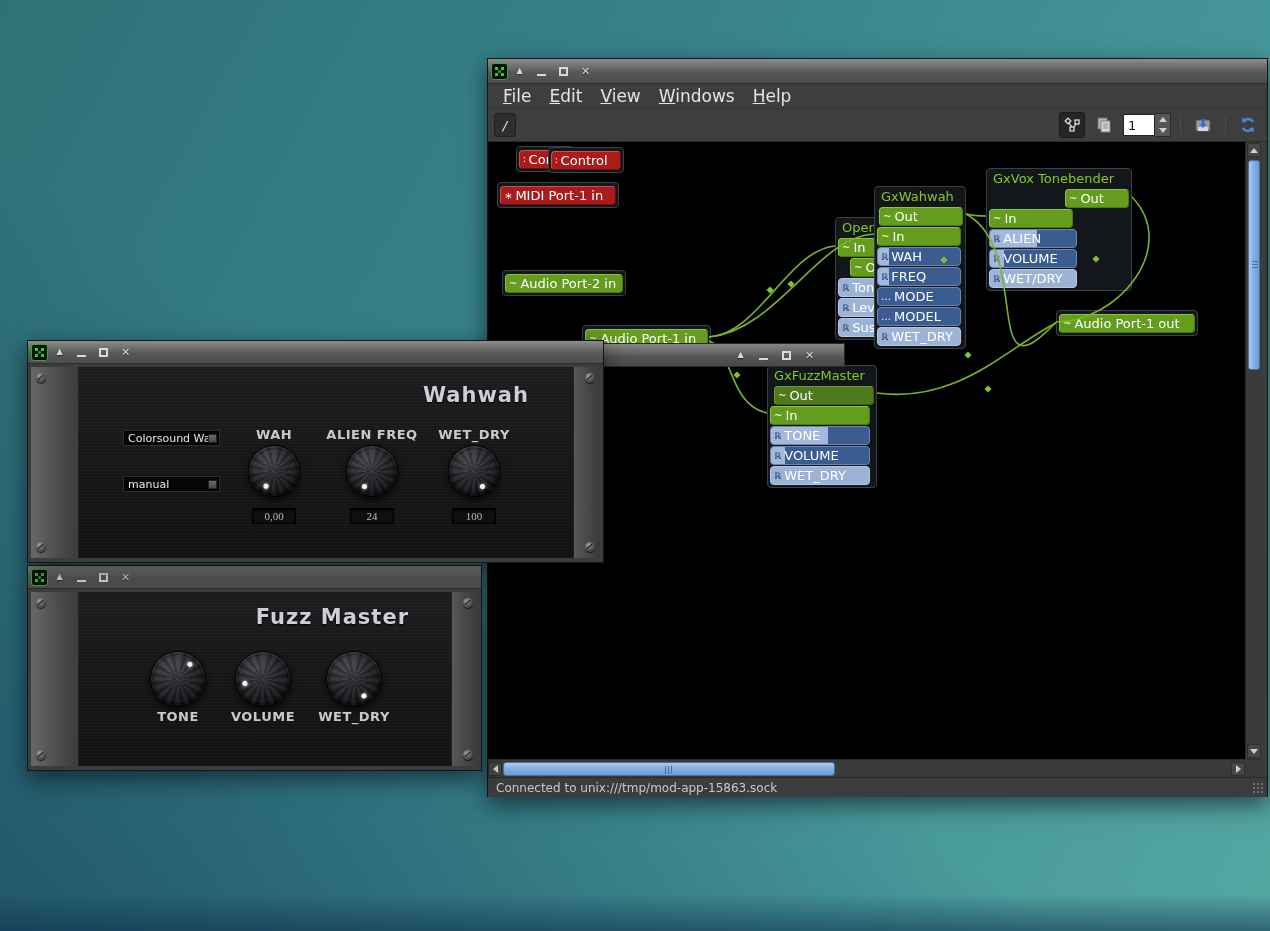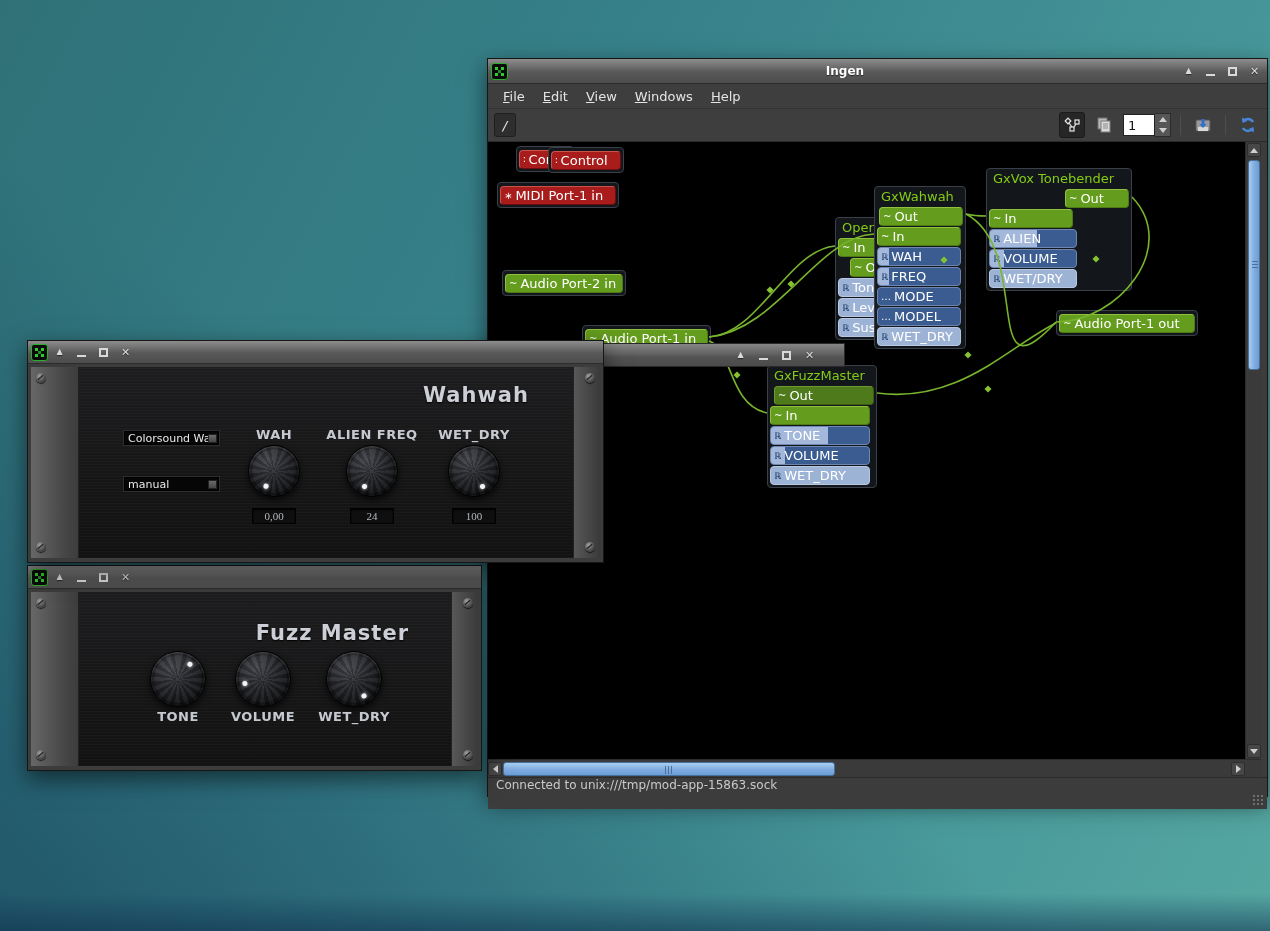--- a/index.html
+++ b/index.html
@@ -142,7 +142,6 @@
             <rect x="7" y="7" width="3" height="3" fill="#2ecc2e"></rect>
           </svg>
       </span>
-      <span class="title">Ingen</span>
       <span class="tb-btns">
         <span class="tbtn shade">▲</span>
         <span class="tbtn mini">

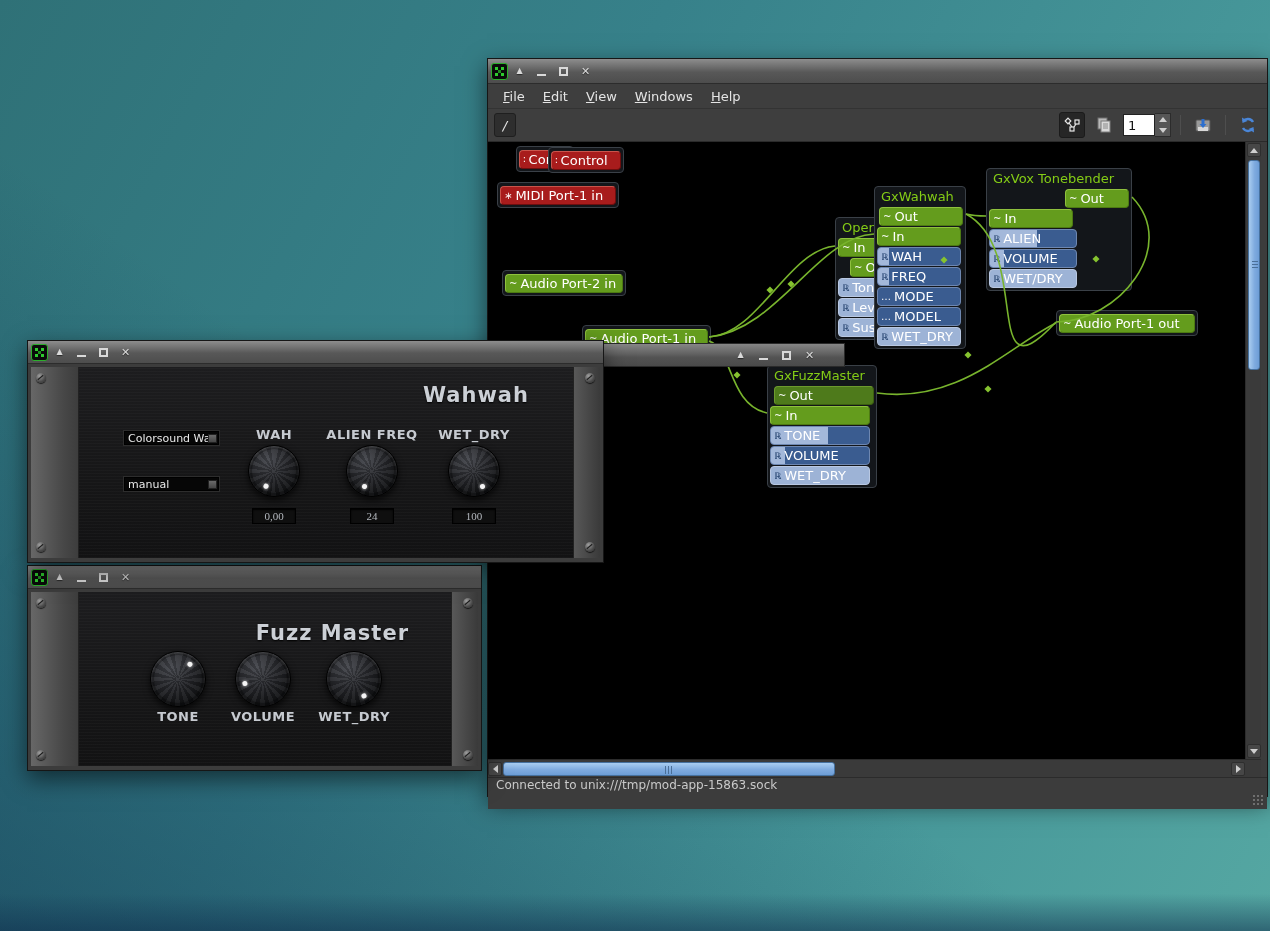--- a/index.html
+++ b/index.html
@@ -28,7 +28,7 @@
   #main-win{left:487px;top:58px;width:781px;height:739px;}
   #main-win .titlebar{height:25px;}
   .menubar{height:25px;background:#3e3e3e;display:flex;align-items:center;padding:0 6px;border-bottom:1px solid #333;}
-  .menu-item{color:#e4e4e4;font-size:13px;padding:3px 9px;cursor:default;}
+  .menu-item{color:#e4e4e4;font-size:17px;padding:3px 9px;cursor:default;}
   .menu-item u{text-decoration:underline;}
   .toolbar{height:33px;background:#3e3e3e;display:flex;align-items:center;padding:0 6px;border-bottom:1px solid #2a2a2a;}
   .path-btn{min-width:22px;height:24px;background:#2e2e2e;border:1px solid #1f1f1f;border-radius:3px;

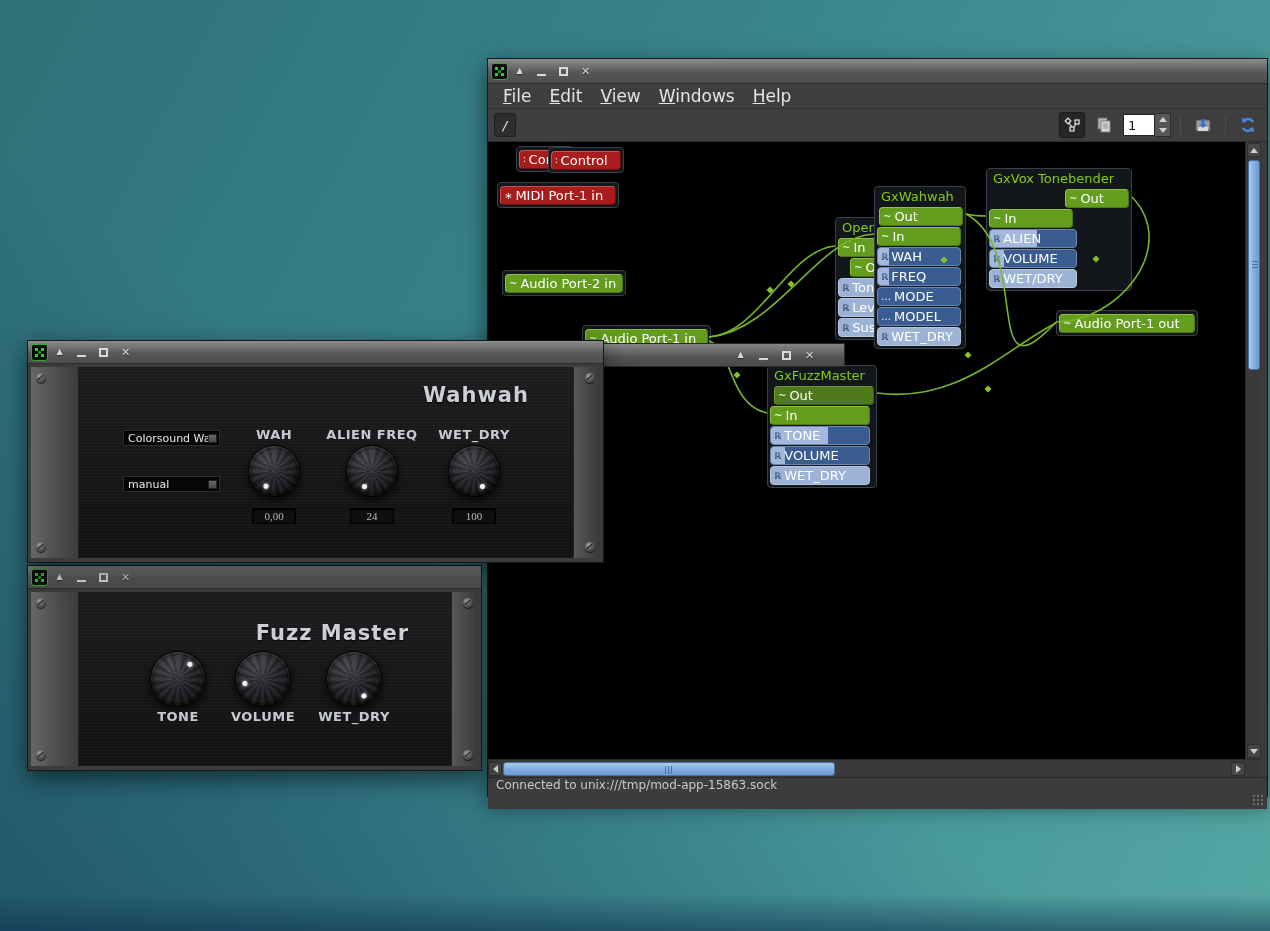--- a/index.html
+++ b/index.html
@@ -496,7 +496,7 @@
         <span class="screw" style="left:5px;bottom:6px"></span>
       </div>
       <div class="panel" id="fuzz-panel">
-        <div class="plug-heading" style="right:42px;top:29px">Fuzz Master</div>
+        <div class="plug-heading" style="right:42px;top:13px">Fuzz Master</div>
       <div class="knob" style="left: 71px; top: 59px; width: 56px; height: 56px;">
             <span class="dot" style="transform: rotate(37deg) translateY(-19px);"></span>
           </div>

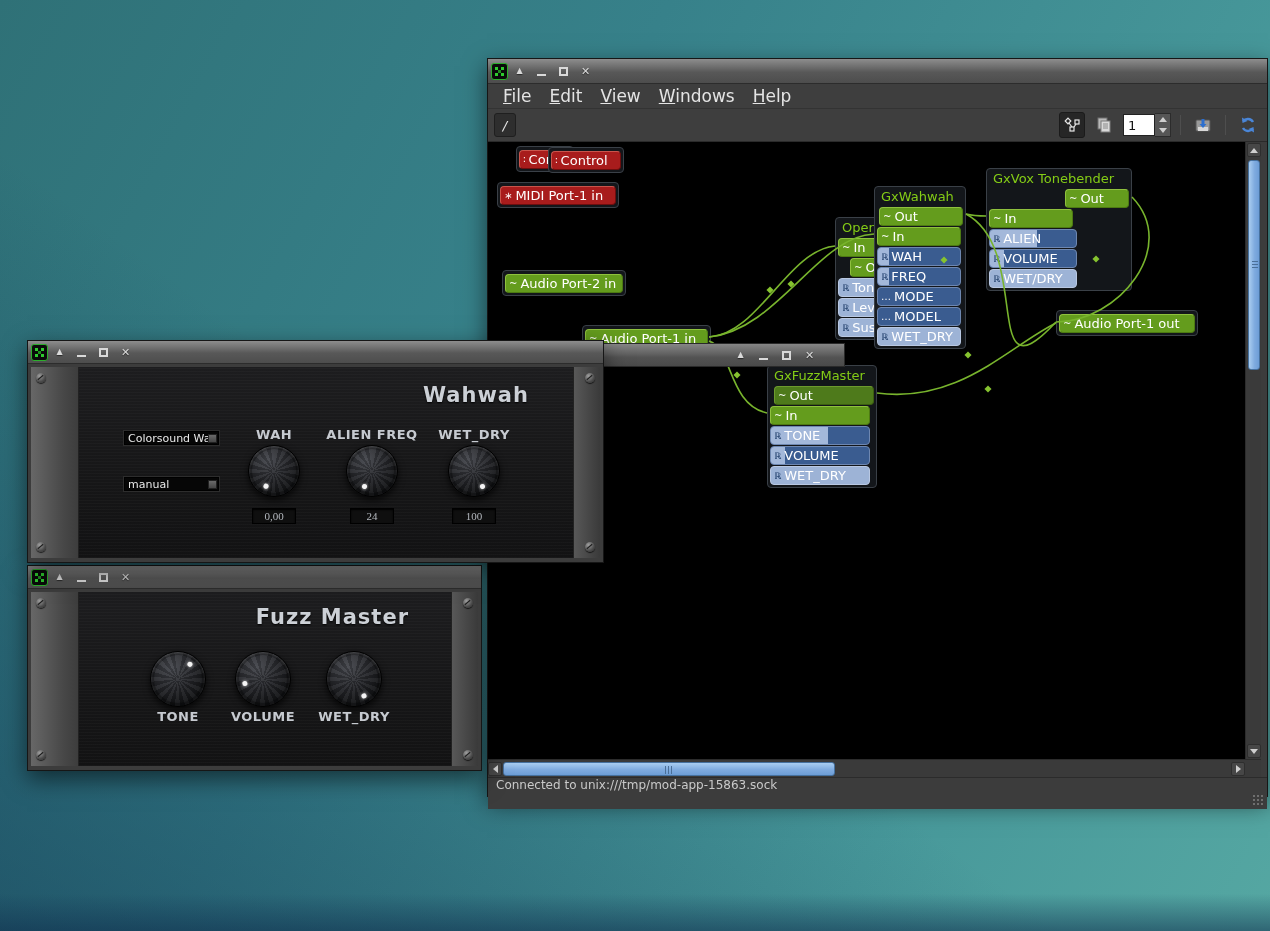--- a/index.html
+++ b/index.html
@@ -61,7 +61,7 @@
   .hthumb .grip{position:absolute;top:3px;left:50%;width:8px;height:8px;margin-left:-4px;
     background:repeating-linear-gradient(90deg,#4a6f98 0 1px,transparent 1px 3px);}
   .corner-pad{width:16px;height:16px;}
-  .statusbar{height:32px;background:#3c3c3c;border-top:1px solid #2b2b2b;display:flex;
+  .statusbar{height:20px;background:#3c3c3c;border-top:1px solid #2b2b2b;display:flex;align-items:center;
     padding:0 6px 0 8px;color:#c9c9c9;font-size:12px;position:relative;}
   .resize-grip{position:absolute;right:2px;bottom:2px;width:13px;height:13px;
     background-image:radial-gradient(circle,#6f6f6f 1px,transparent 1.2px);background-size:4px 4px;}

